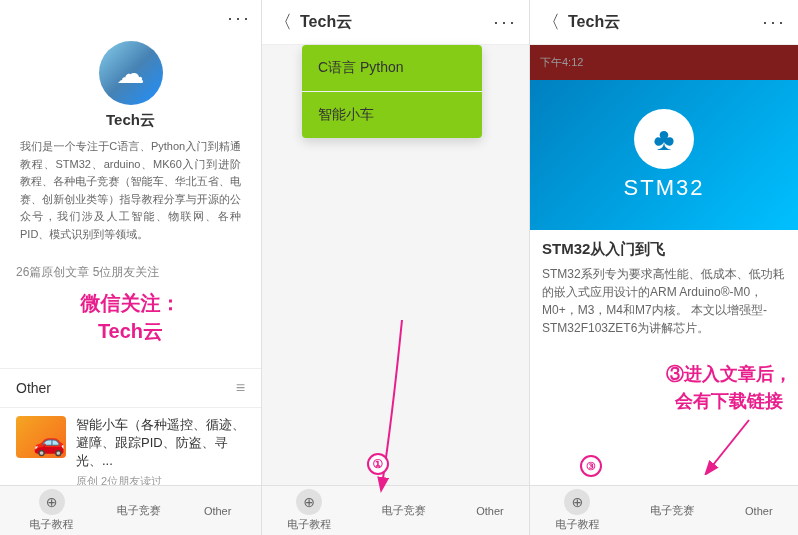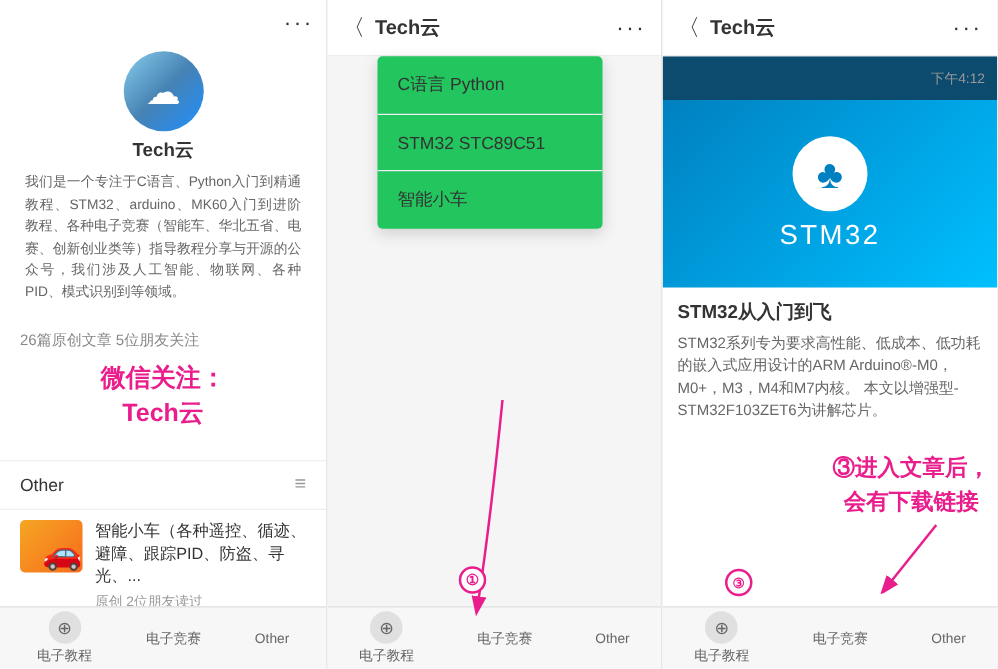--- a/index.html
+++ b/index.html
@@ -267,7 +267,7 @@
       top: 45px;
       left: 40px;
       width: 180px;
-      background: #22c55e;
+      background: #84cc16;
       border-radius: 4px;
       box-shadow: 0 4px 12px rgba(0,0,0,0.15);
       overflow: hidden;

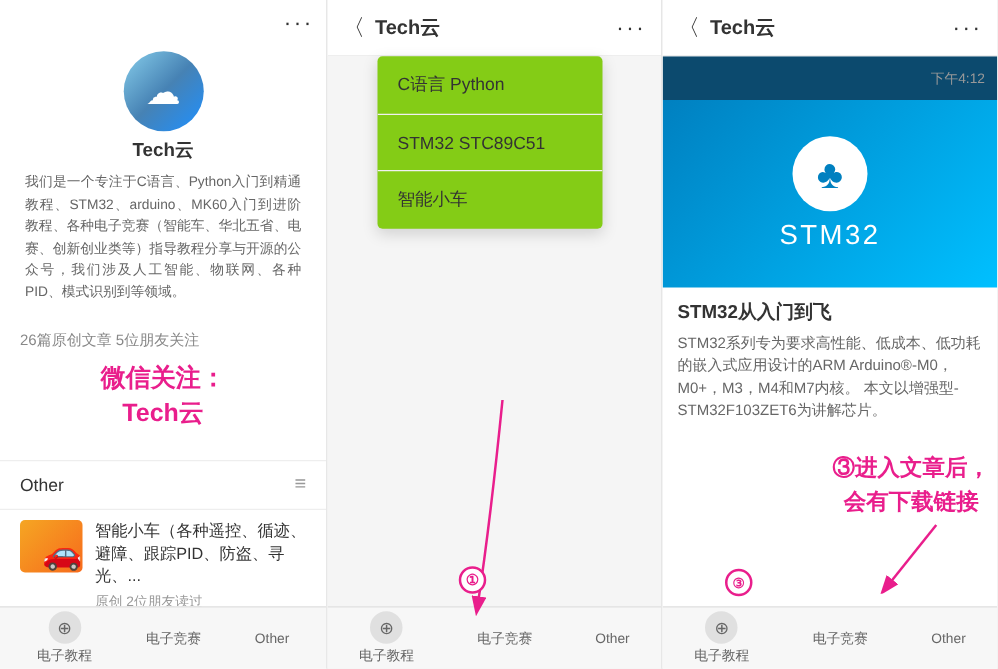--- a/index.html
+++ b/index.html
@@ -346,11 +346,11 @@
     }
 
     .time-label {
-      text-align: right;
+      text-align: left;
       font-size: 11px;
       color: #999;
       padding: 10px;
-      background: #0c4a6e;
+      background: #7f1d1d;
     }
 
     .article-card {

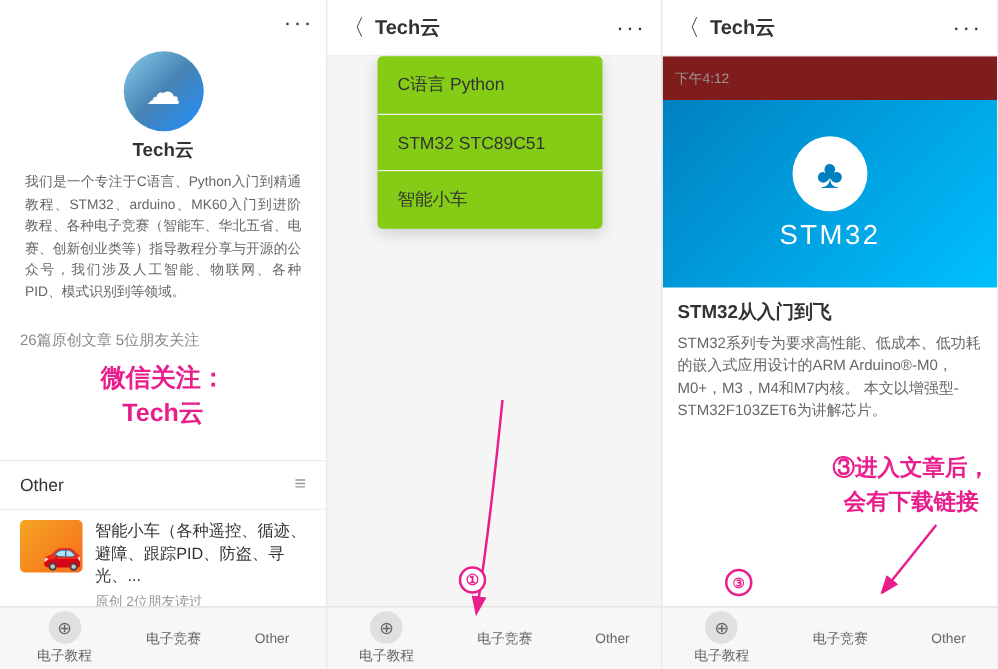--- a/index.html
+++ b/index.html
@@ -500,7 +500,6 @@
   <div class="dropdown-overlay">
     <div class="dropdown-menu">
       <div class="dropdown-item">C语言 Python</div>
-      <div class="dropdown-item">STM32 STC89C51</div>
       <div class="dropdown-item">智能小车</div>
     </div>
 

